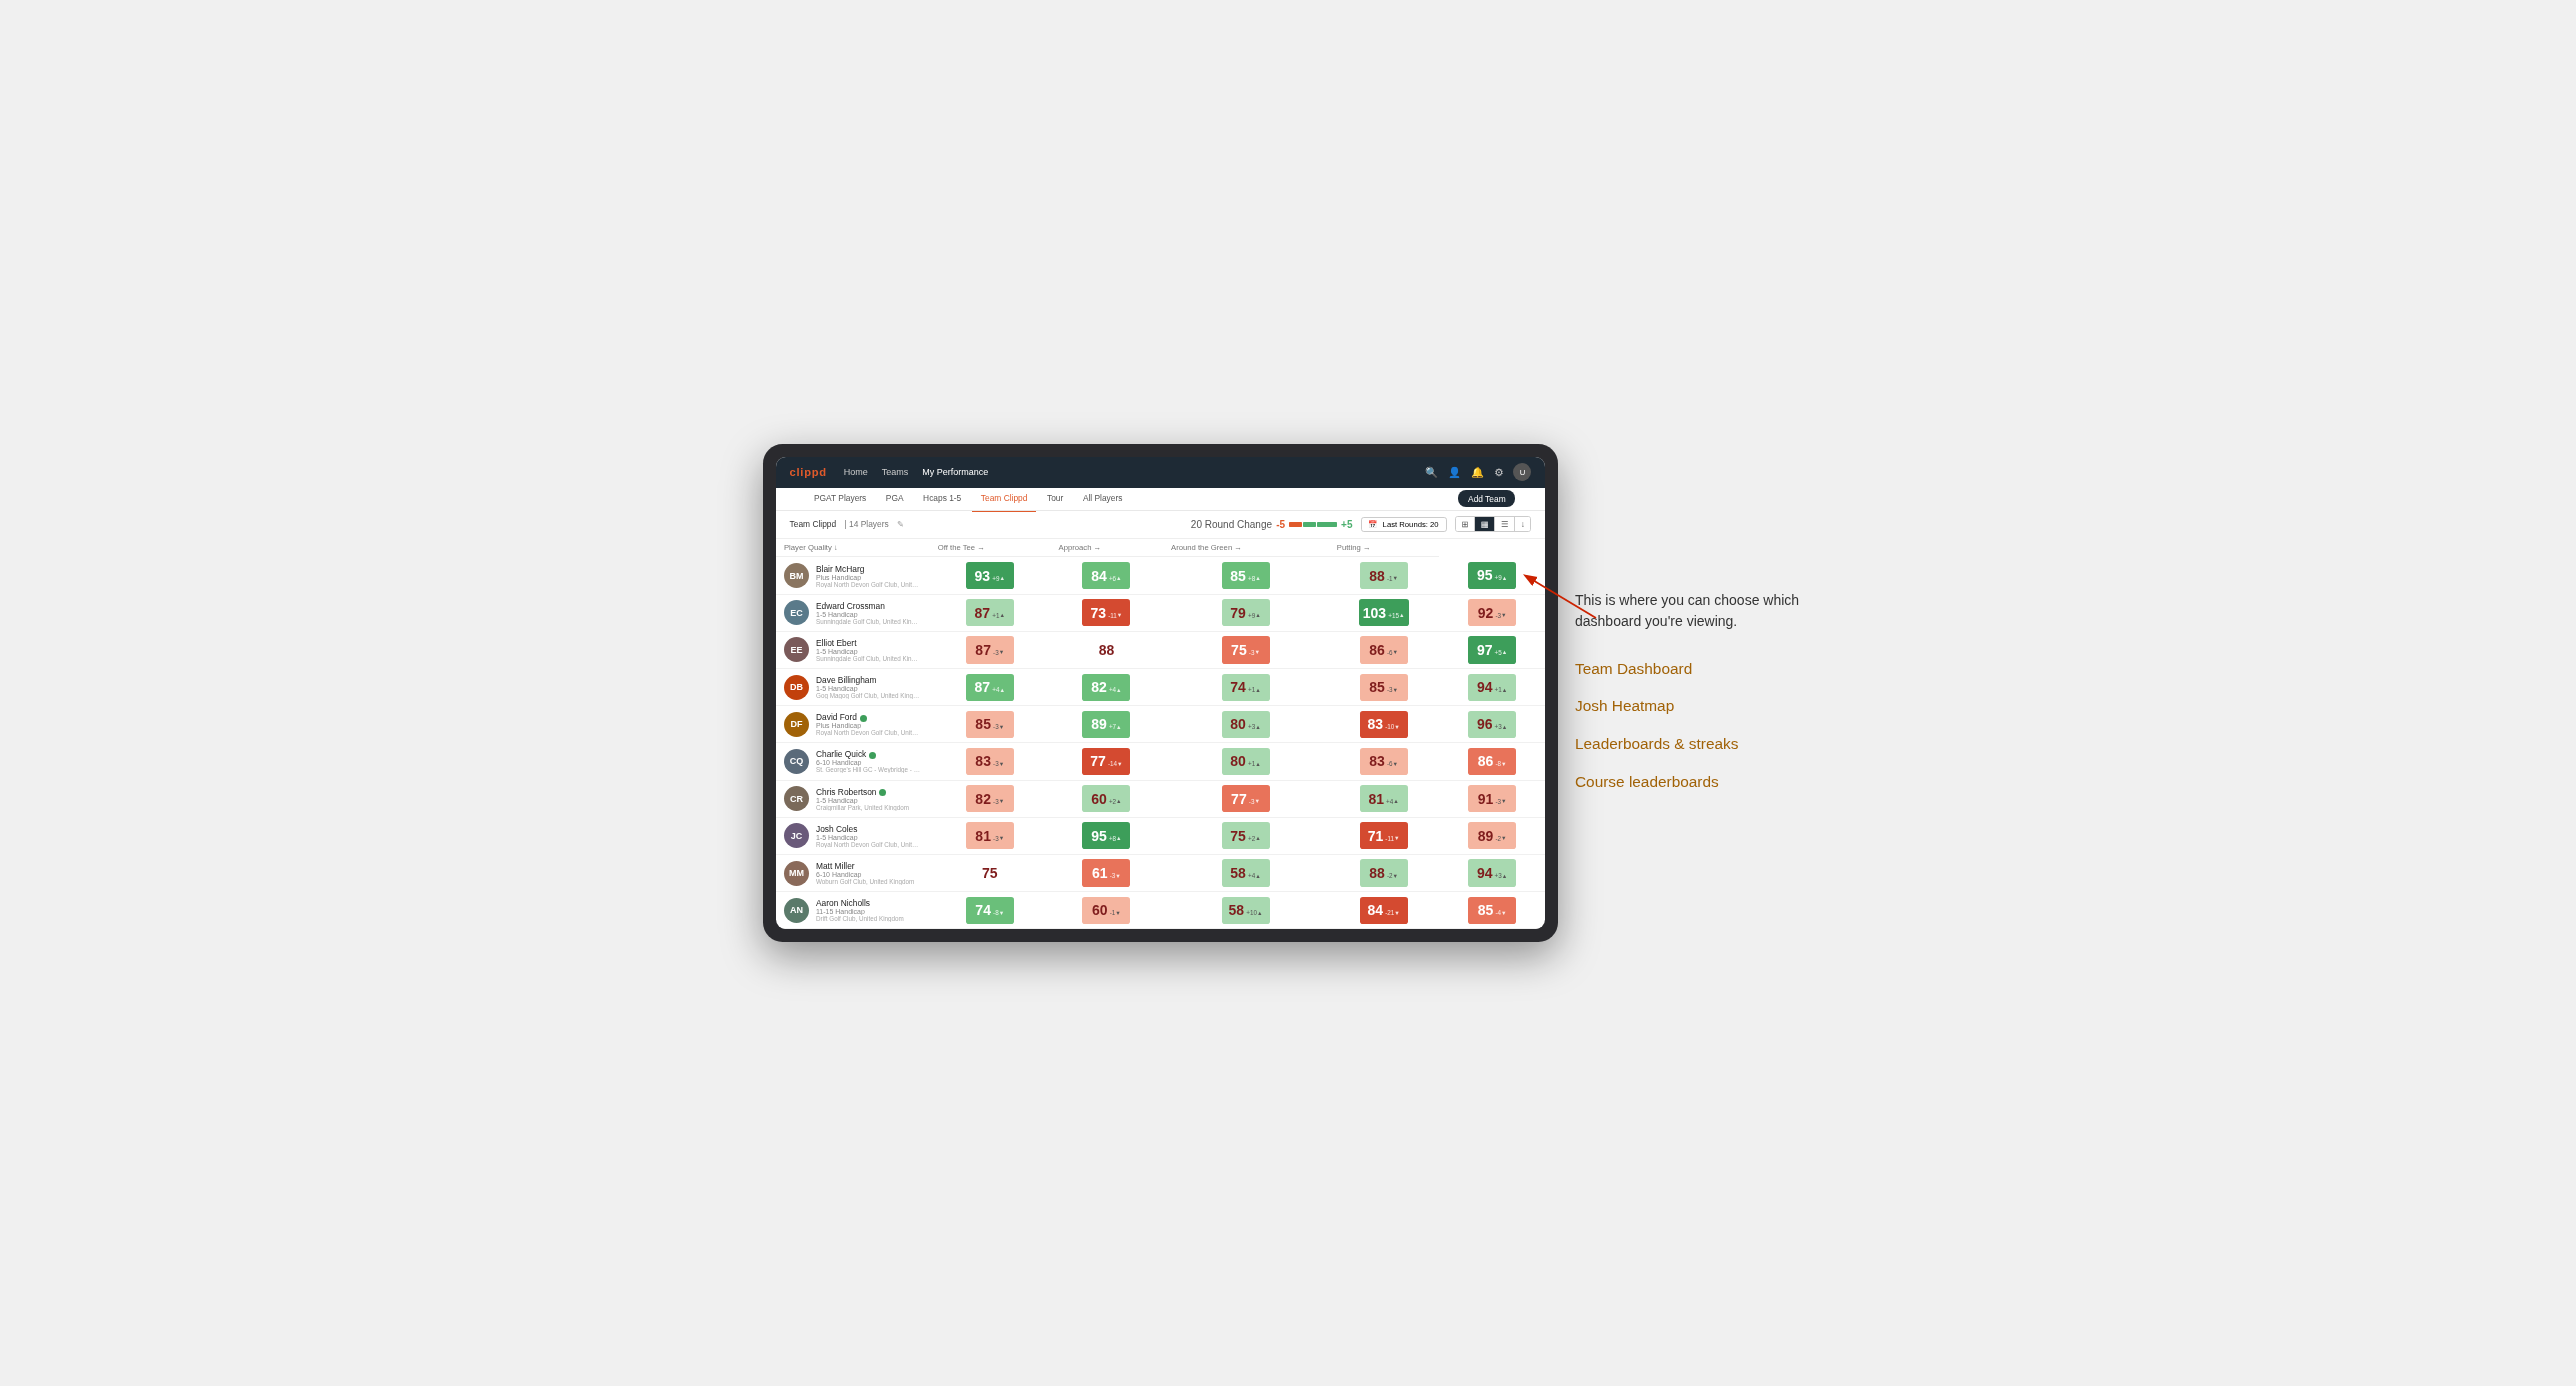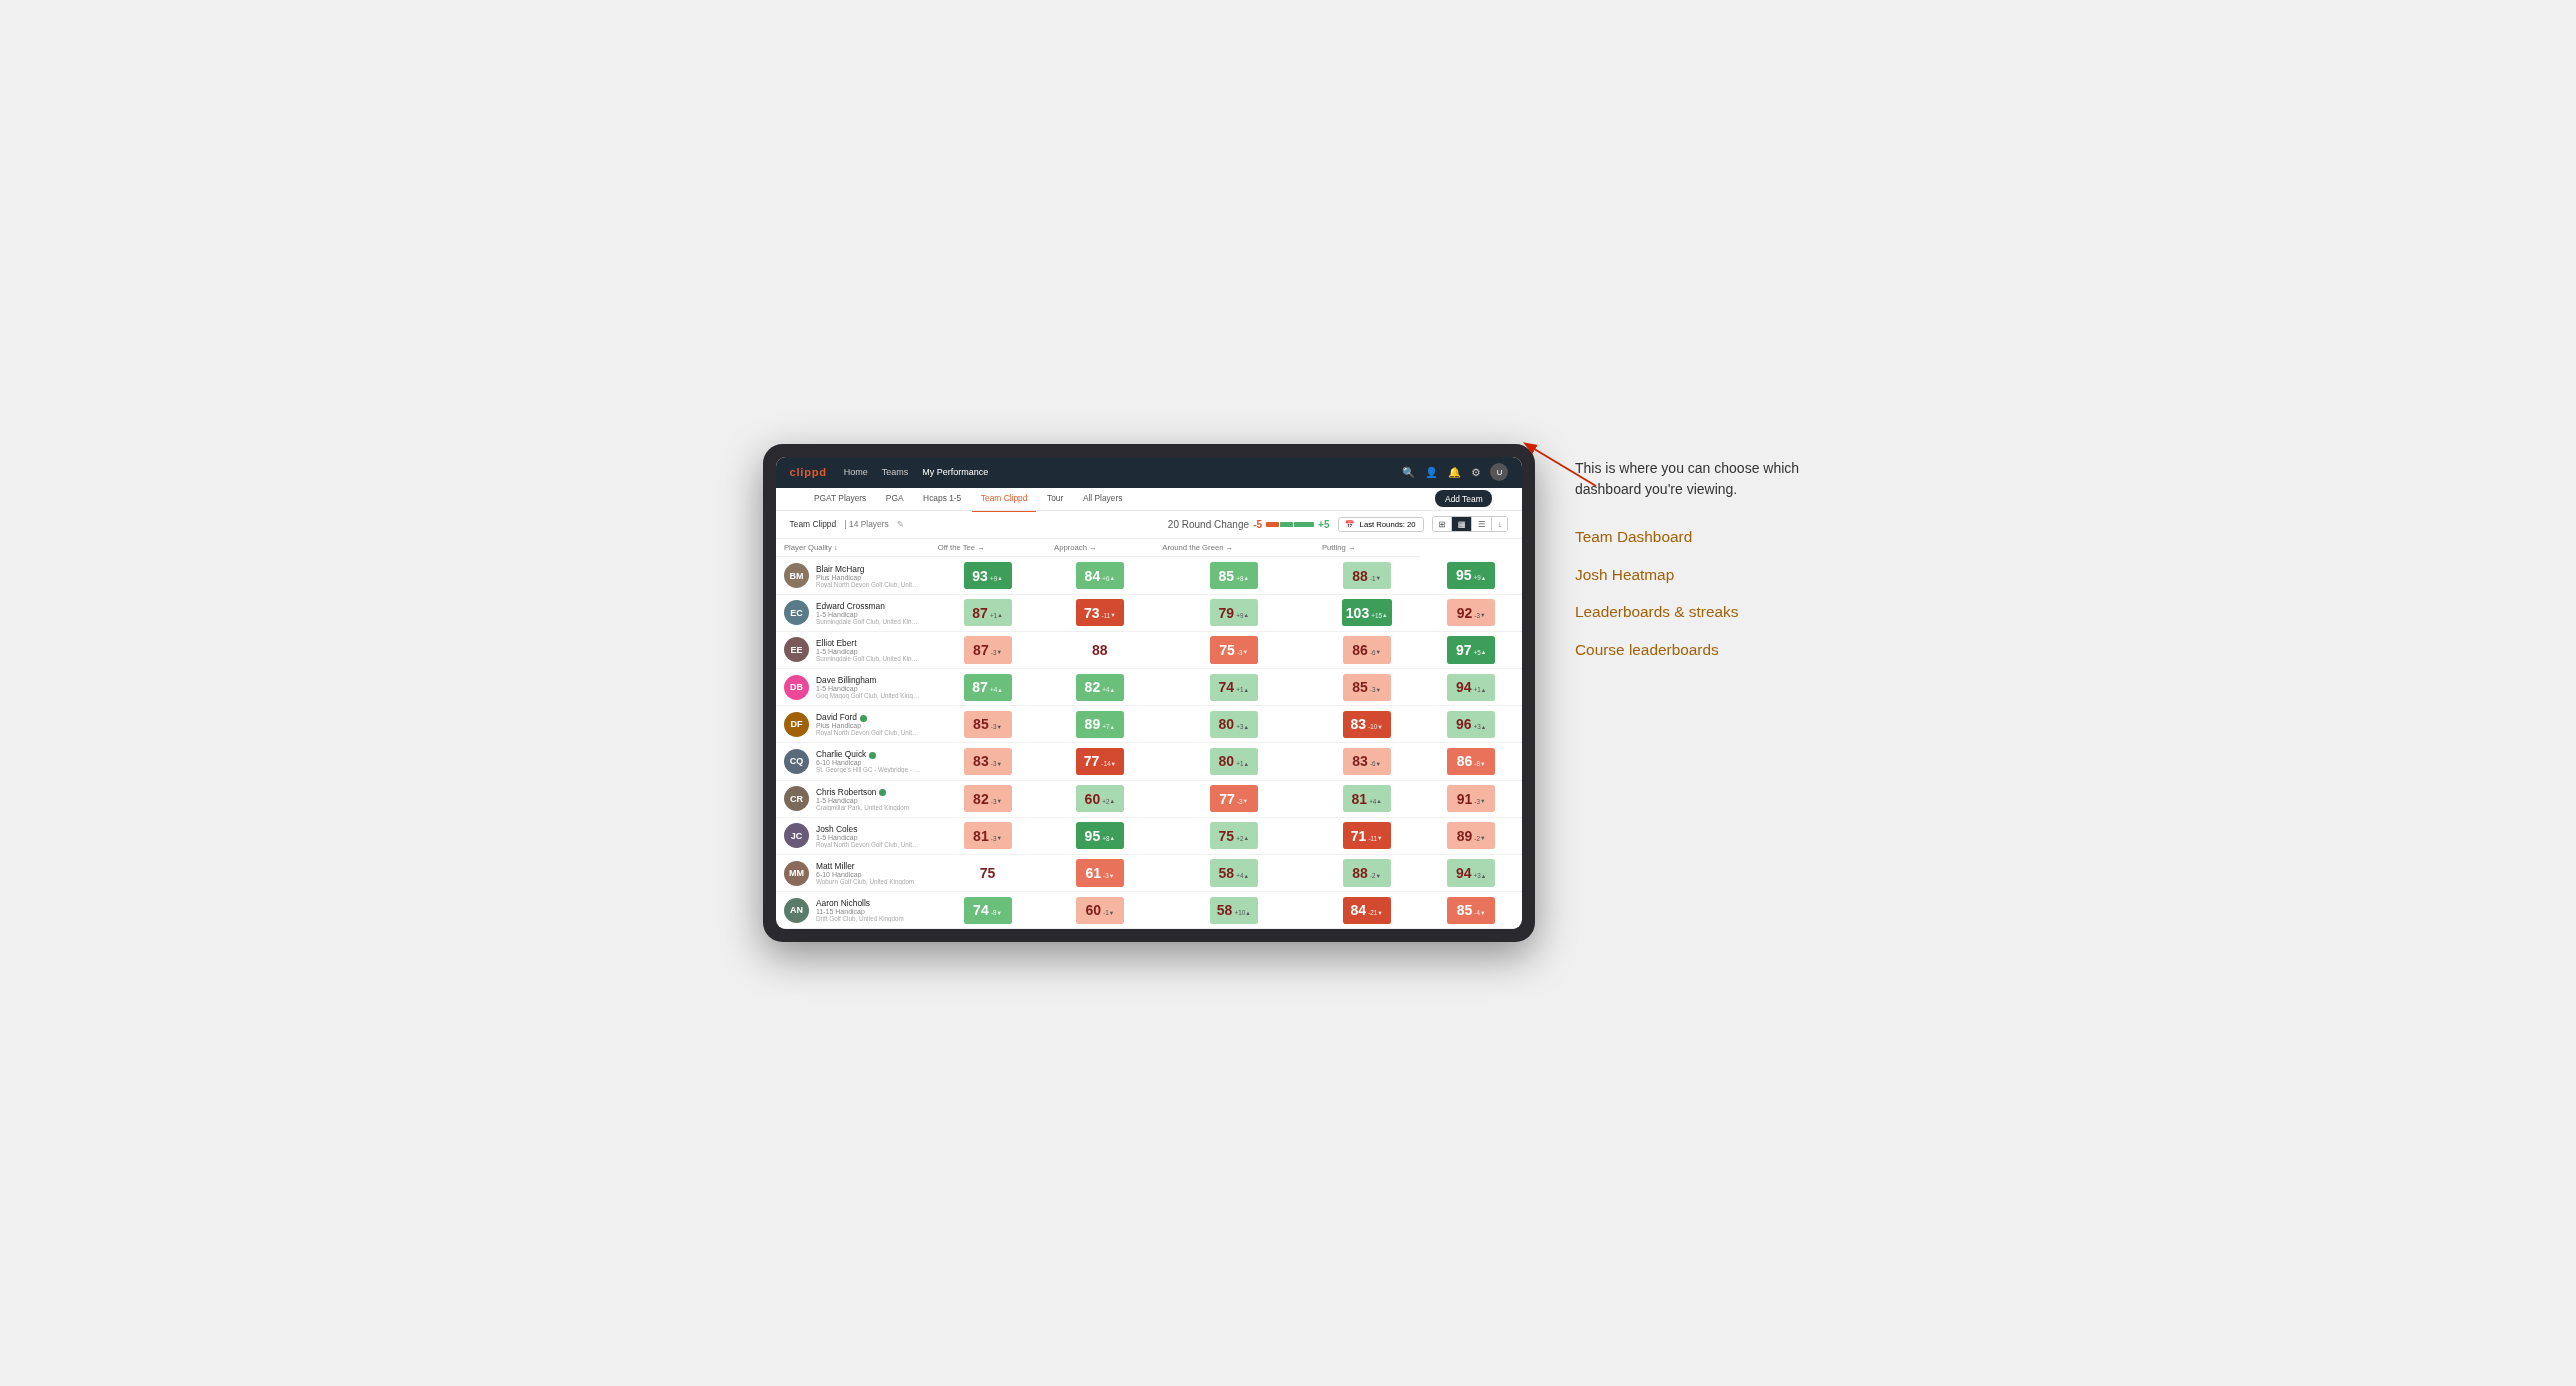--- a/index.html
+++ b/index.html
@@ -15,8 +15,8 @@
 
     .page-wrapper {
       display: flex;
-      align-items: flex-start;
-      gap: 40px;
+      align-items: center;
+      gap: 17px;
       width: 100%;
       max-width: 1050px;
     }

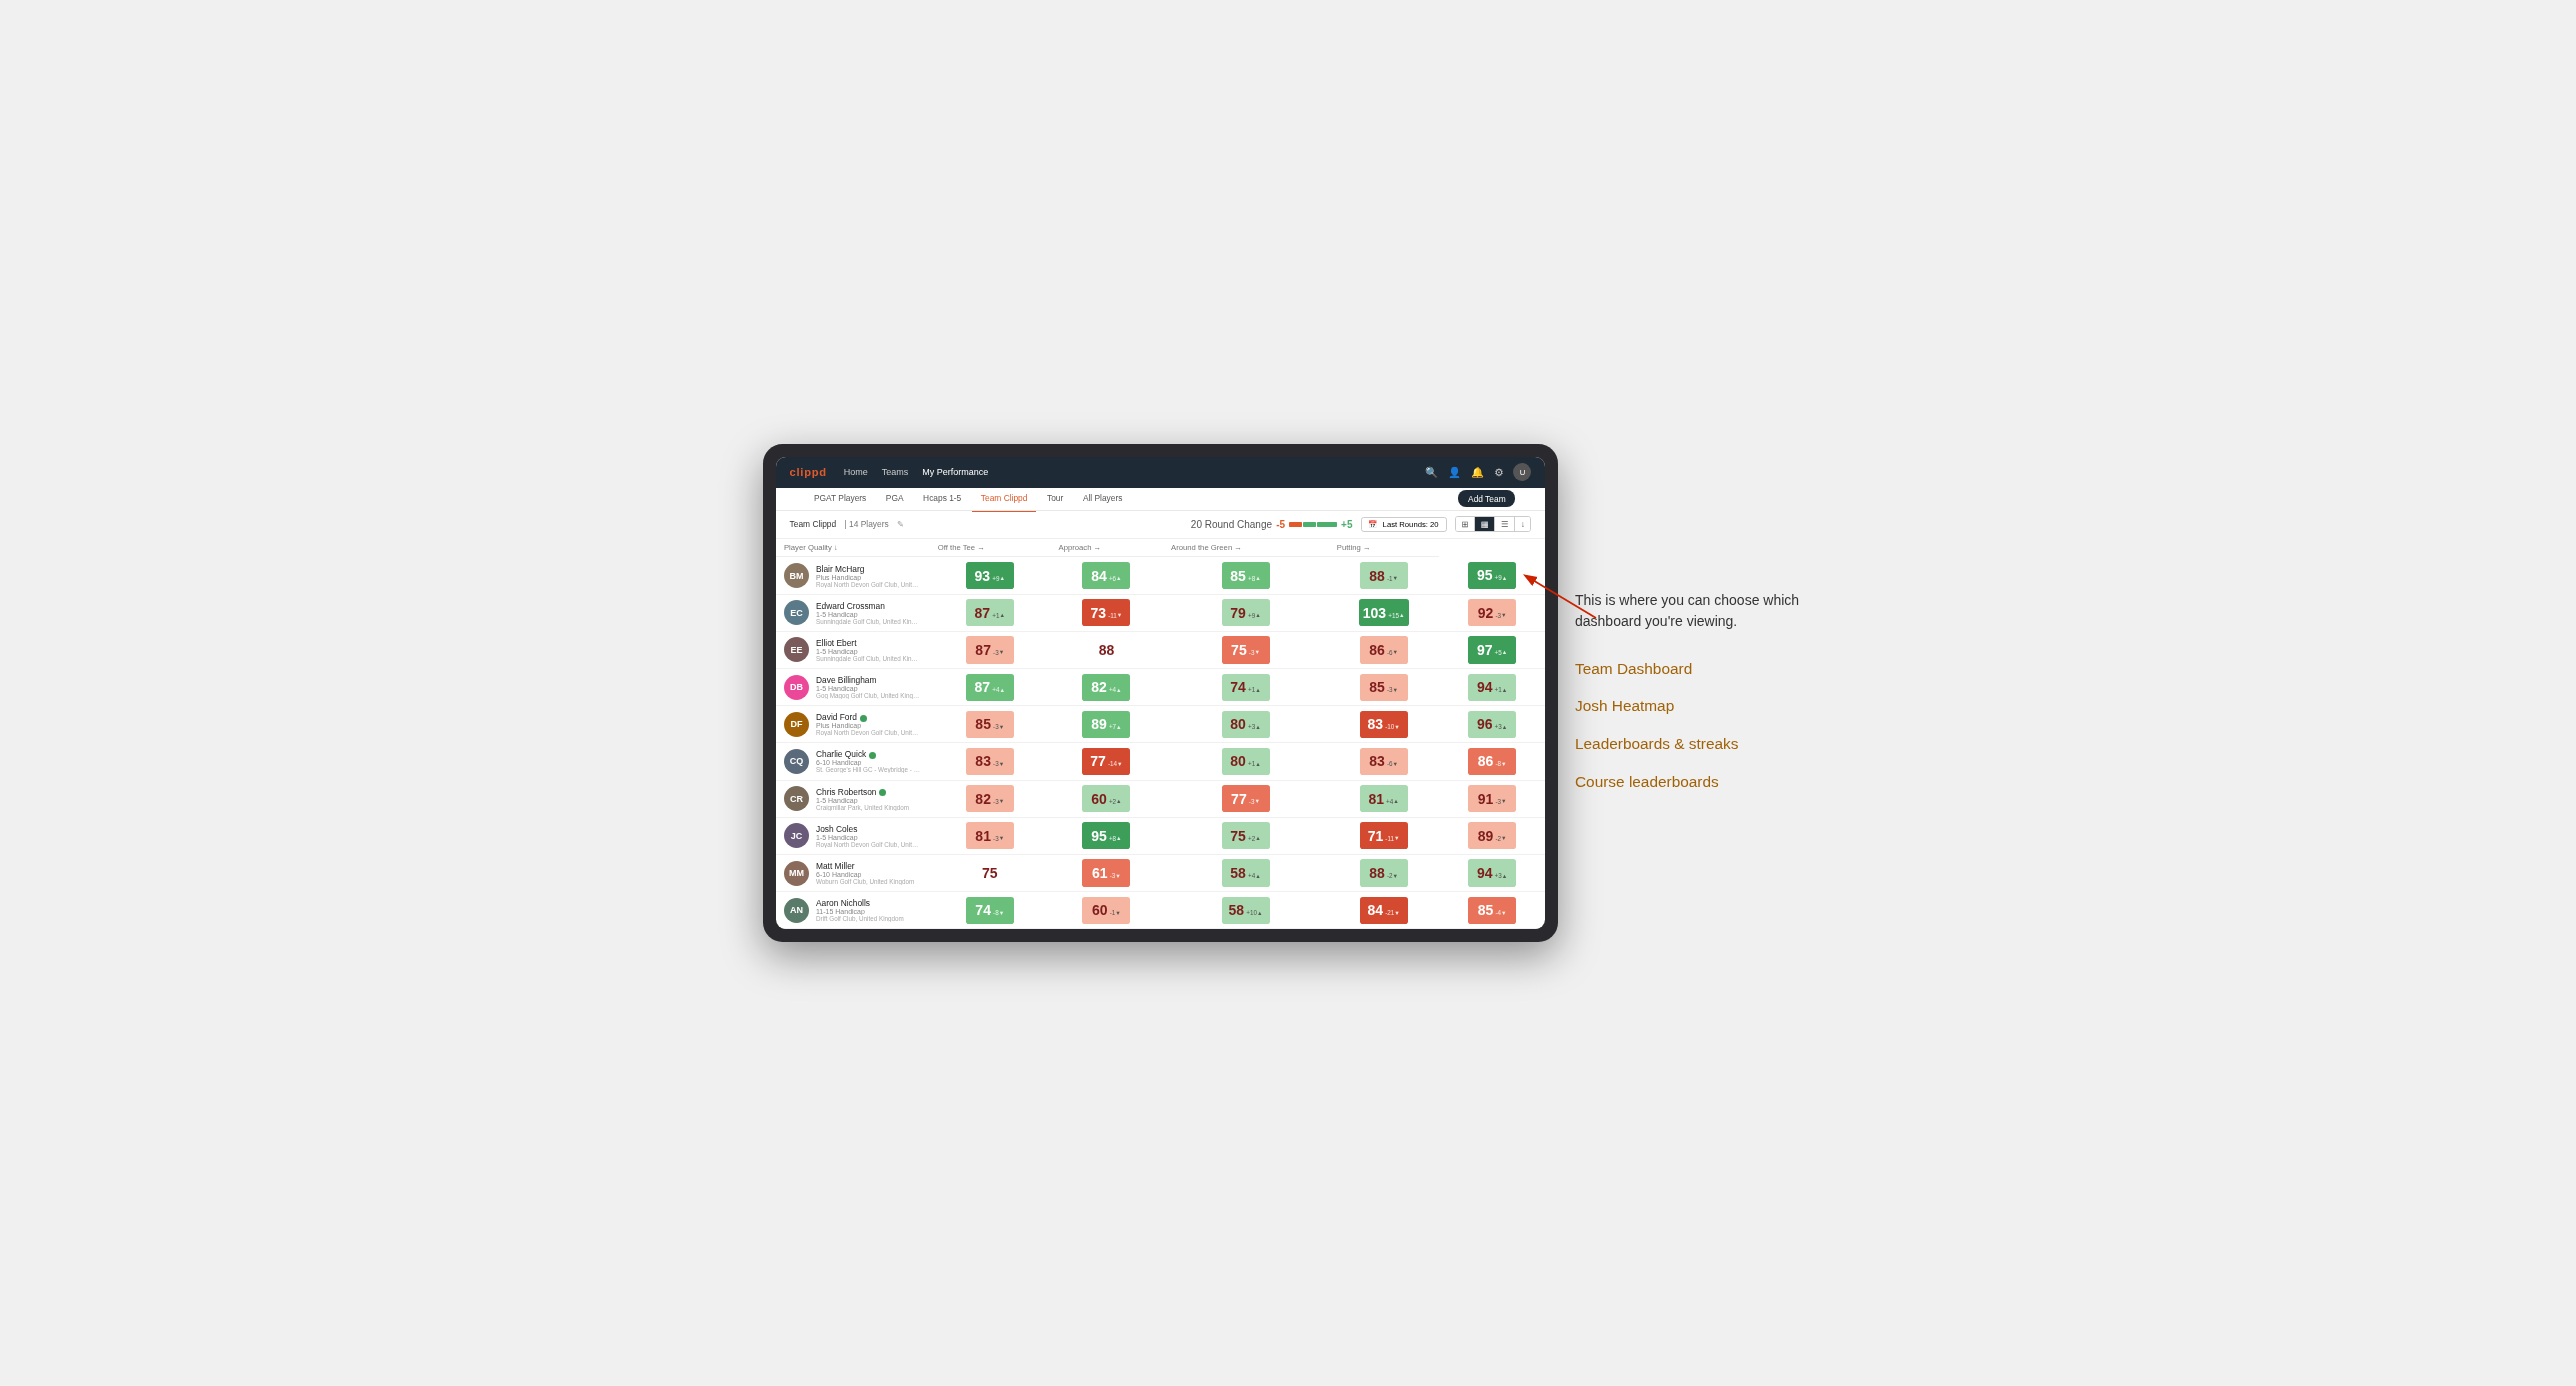--- a/index.html
+++ b/index.html
@@ -570,7 +570,7 @@
               <tr class="player-row">
                 <td>
     <div class="player-cell">
-      <div class="player-avatar" style="background:#ec4899">
+      <div class="player-avatar" style="background:#c2410c">
         DB
       </div>
       <div class="player-info">

